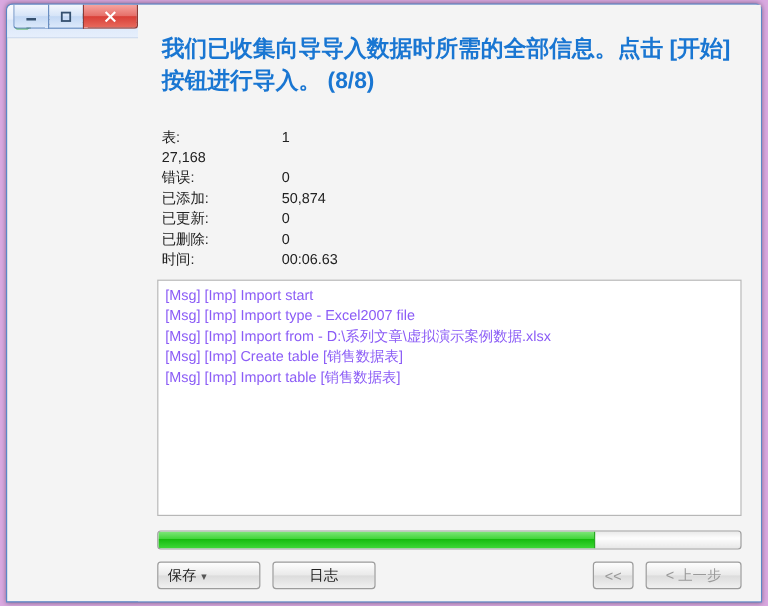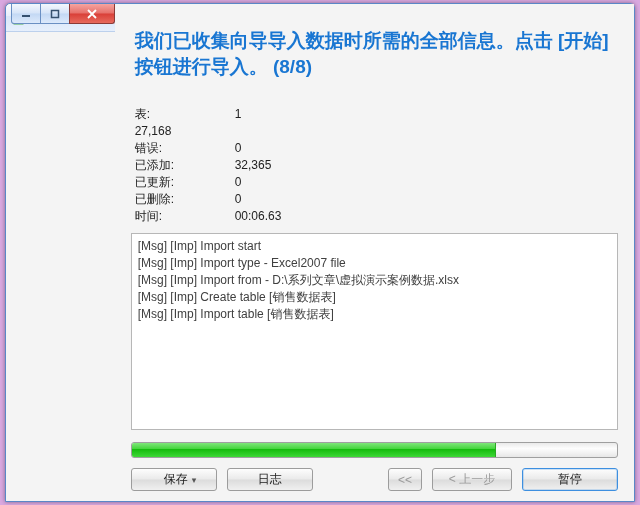--- a/index.html
+++ b/index.html
@@ -163,7 +163,7 @@
         </div>
         <div class="stats-row">
           <span class="k">已添加:</span>
-          <span class="v">32,365</span>
+          <span class="v">50,874</span>
         </div>
         <div class="stats-row">
           <span class="k">已更新:</span>

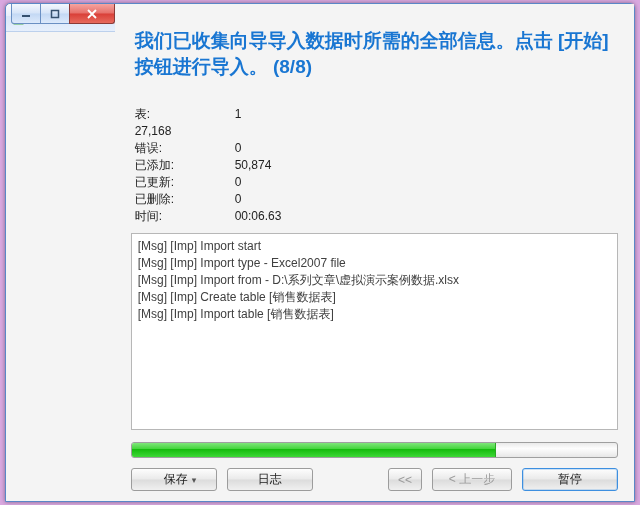--- a/index.html
+++ b/index.html
@@ -70,7 +70,7 @@
     padding:4px 6px;
     overflow:auto;
     font-size:12px;
-    color:#404040;
+    color:#8b5cf6;
     line-height:17px;
     position:relative;
   }

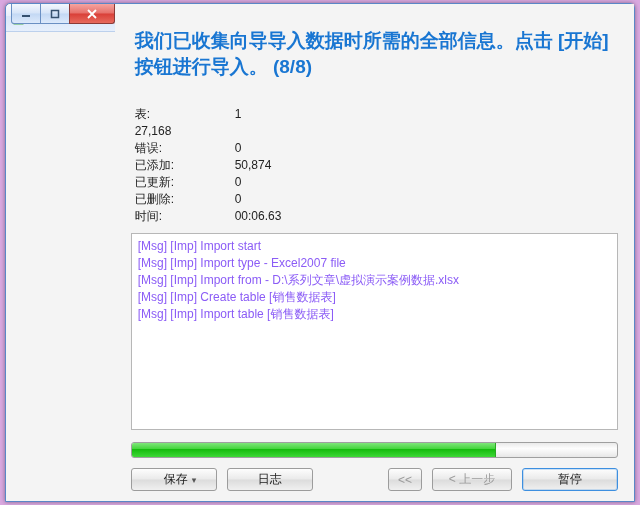--- a/index.html
+++ b/index.html
@@ -107,7 +107,7 @@
   button.btn.small { min-width:34px; padding:0 6px; }
   button.btn .tri { margin-left:4px; font-size:9px; color:#555; }
   .save-wrap { position:relative; }
-  .save-wrap button { min-width:86px; padding-left:32px; text-align:left; justify-content:flex-start; }
+  .save-wrap button { min-width:86px; padding-left:8px; text-align:left; justify-content:flex-start; }
   .btn-log { min-width:86px; }
   .btn-prev { min-width:80px;text-align:right; }
   .btn-stop { min-width:60px; }

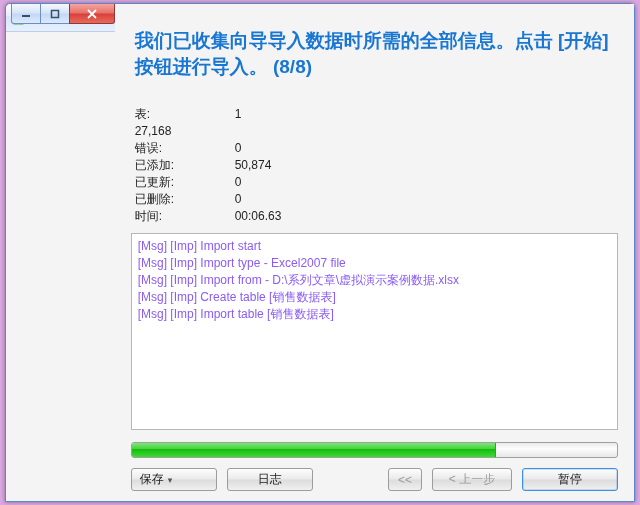--- a/index.html
+++ b/index.html
@@ -204,7 +204,6 @@
       <span class="spacer"></span>
       <button class="btn small" disabled="">&lt;&lt;</button>
       <button class="btn btn-prev" disabled="">&lt; 上一步</button>
-      <button class="btn primary">暂停</button>
     </div>
 
   </div>

